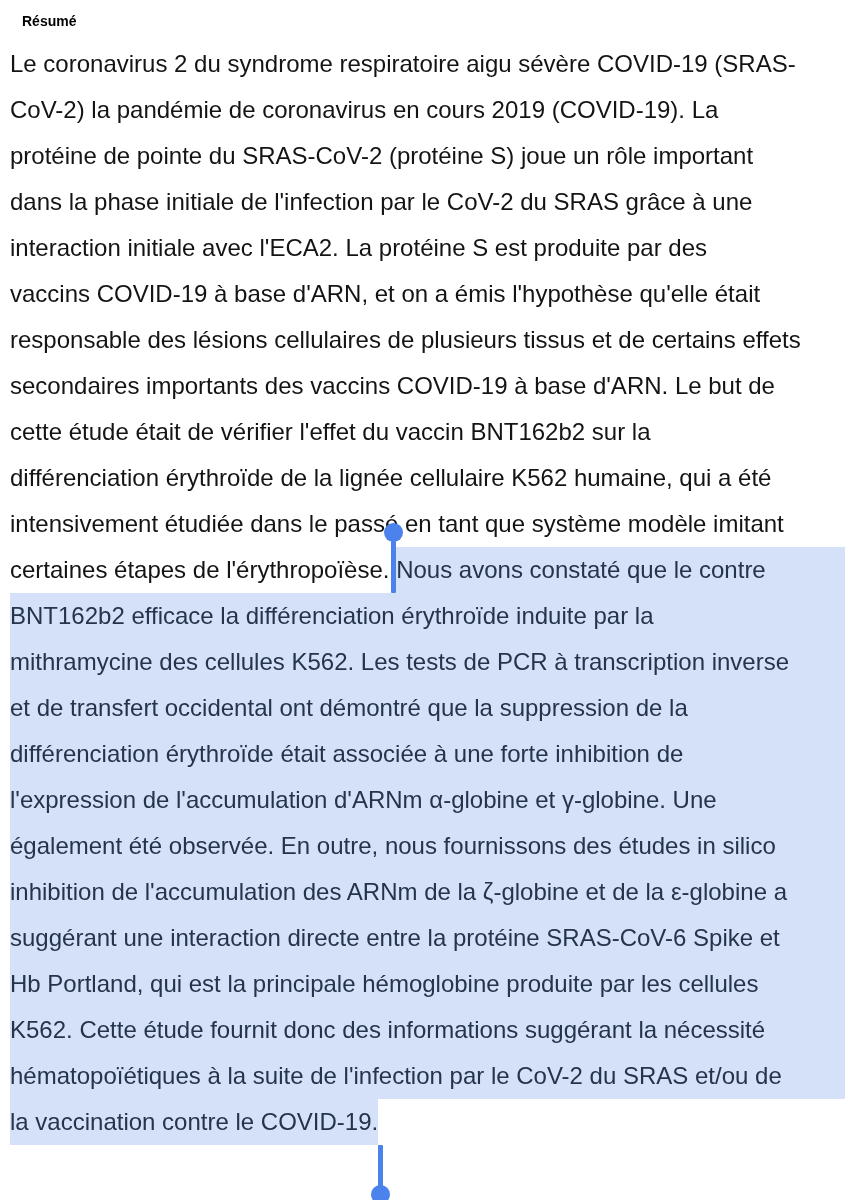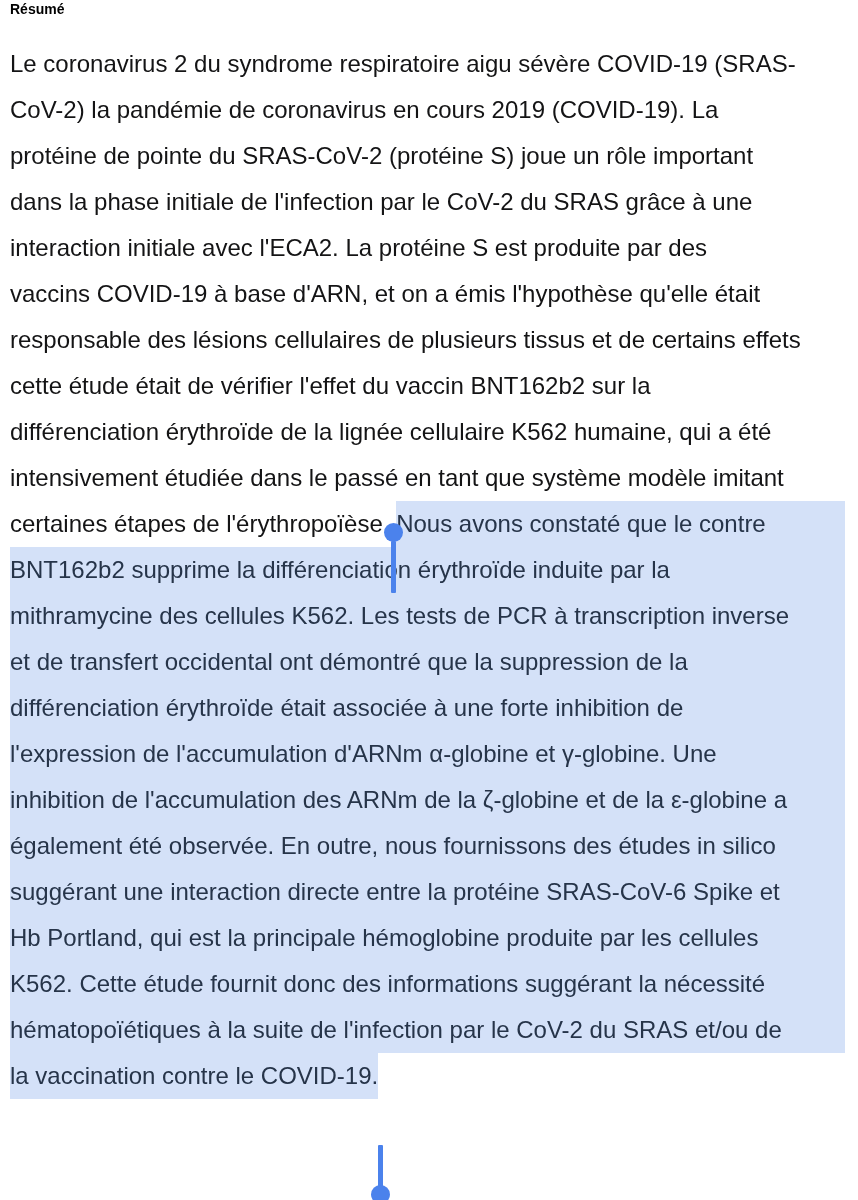--- a/index.html
+++ b/index.html
@@ -19,7 +19,7 @@
   .heading{
     position:absolute;left:10px;top:1px;
     font-size:14px;font-weight:bold;color:#000;
-    margin:0;letter-spacing:0;
+    margin:12px;letter-spacing:0;
   }
   .para{
     position:absolute;left:8px;top:41px;right:13px;

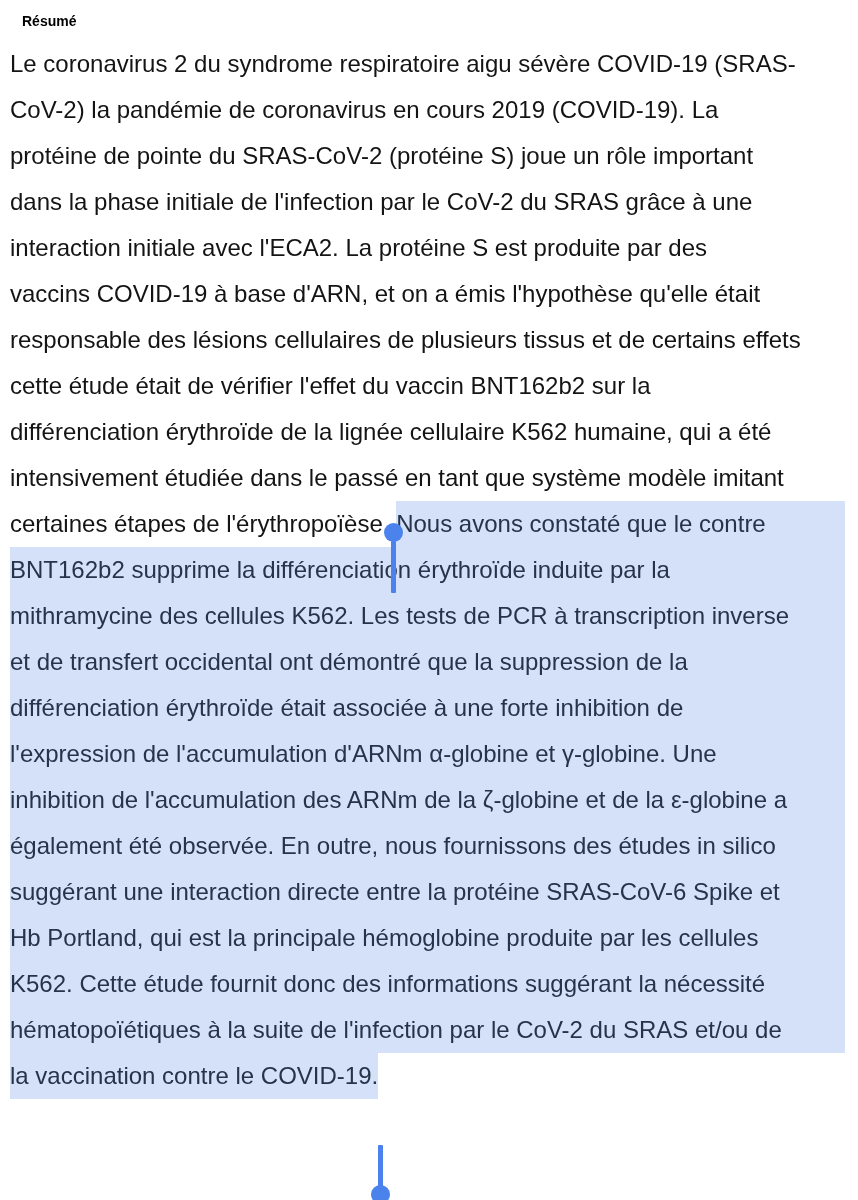--- a/index.html
+++ b/index.html
@@ -62,6 +62,7 @@
       <div class="line"><span class="pre">interaction initiale avec l'ECA2. La protéine S est produite par des</span></div>
       <div class="line"><span class="pre">vaccins COVID-19 à base d'ARN, et on a émis l'hypothèse qu'elle était</span></div>
       <div class="line"><span class="pre">responsable des lésions cellulaires de plusieurs tissus et de certains effets</span></div>
+      <div class="line"><span class="pre">secondaires importants des vaccins COVID-19 à base d'ARN. Le but de</span></div>
       <div class="line"><span class="pre">cette étude était de vérifier l'effet du vaccin BNT162b2 sur la</span></div>
       <div class="line"><span class="pre">différenciation érythroïde de la lignée cellulaire K562 humaine, qui a été</span></div>
       <div class="line"><span class="pre">intensivement étudiée dans le passé en tant que système modèle imitant</span></div>

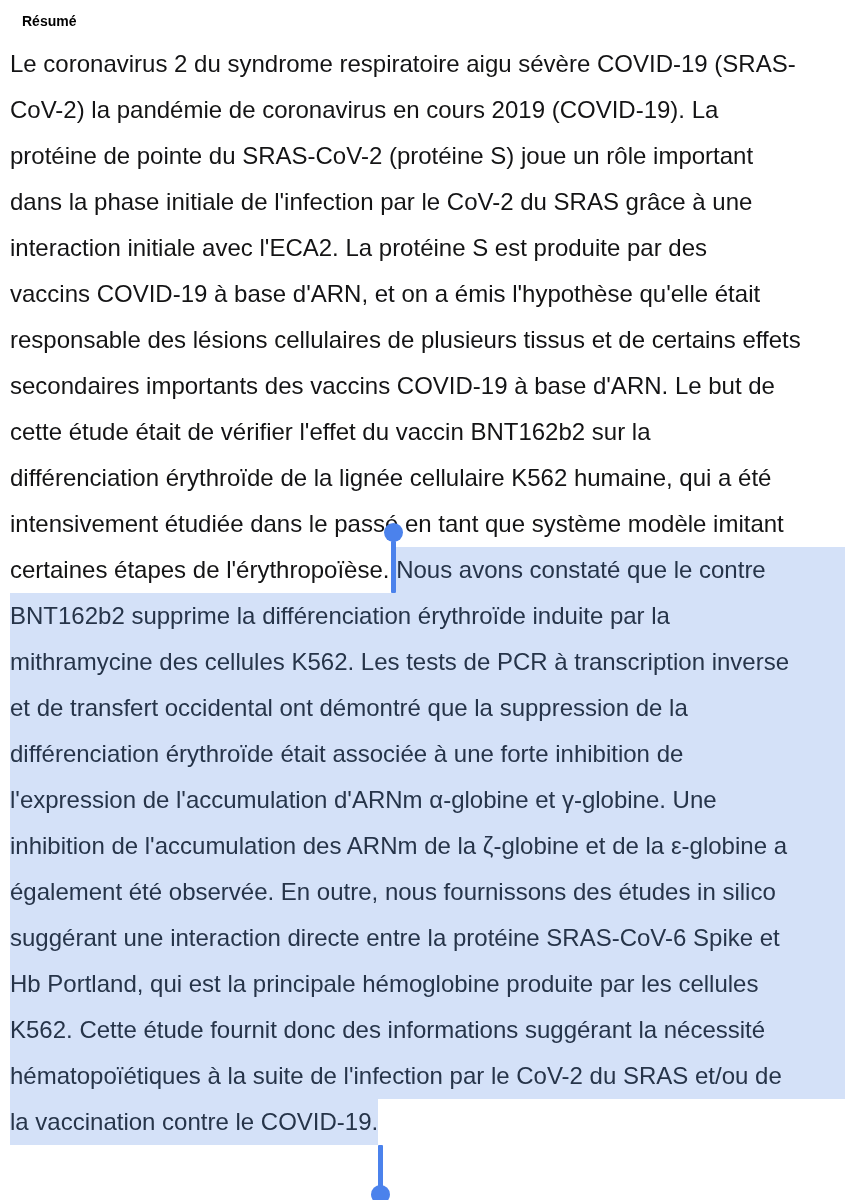--- a/index.html
+++ b/index.html
@@ -67,7 +67,7 @@
       <div class="line"><span class="pre">différenciation érythroïde de la lignée cellulaire K562 humaine, qui a été</span></div>
       <div class="line"><span class="pre">intensivement étudiée dans le passé en tant que système modèle imitant</span></div>
       <div class="line"><span class="pre">certaines étapes de l'érythropoïèse. </span><span class="sel fill">Nous avons constaté que le contre</span></div>
-      <div class="line"><span class="sel fill">BNT162b2 supprime la différenciation érythroïde induite par la</span></div>
+      <div class="line"><span class="sel fill">BNT162b2 efficace la différenciation érythroïde induite par la</span></div>
       <div class="line"><span class="sel fill">mithramycine des cellules K562. Les tests de PCR à transcription inverse</span></div>
       <div class="line"><span class="sel fill">et de transfert occidental ont démontré que la suppression de la</span></div>
       <div class="line"><span class="sel fill">différenciation érythroïde était associée à une forte inhibition de</span></div>

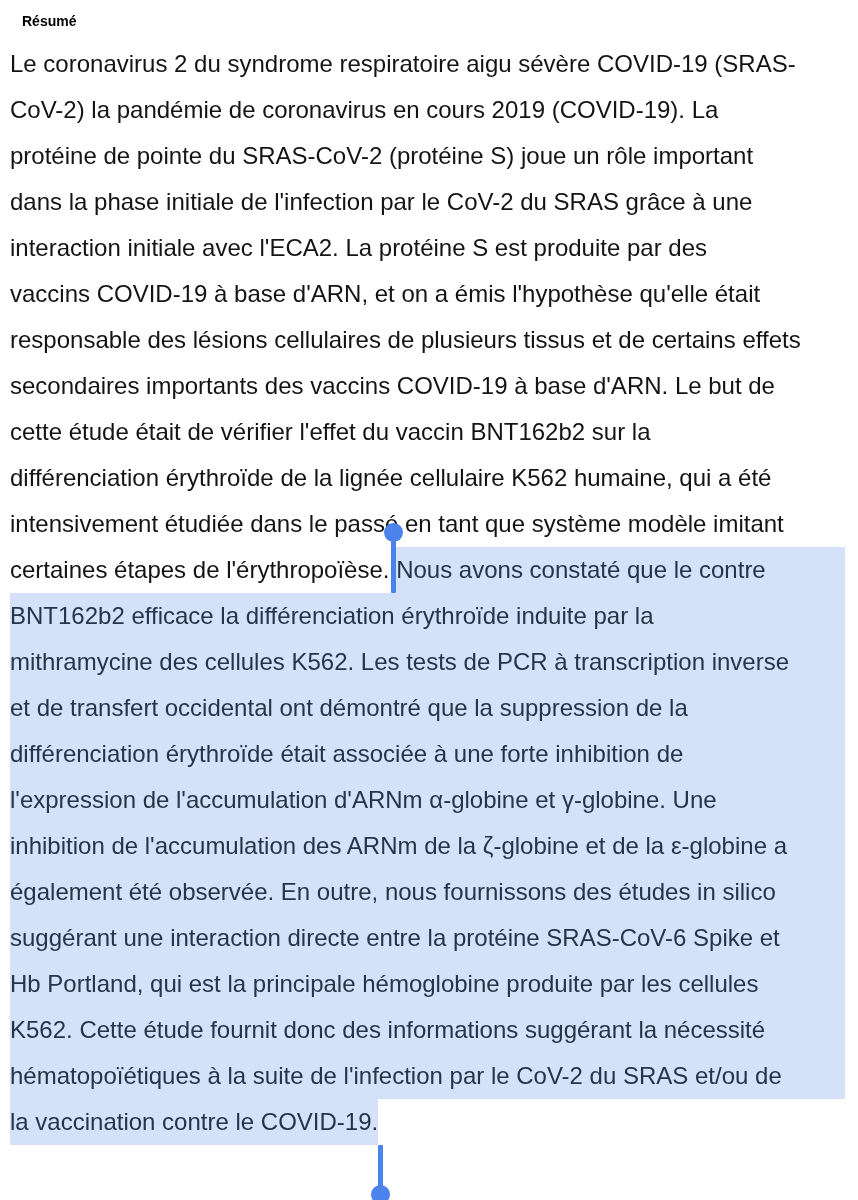--- a/index.html
+++ b/index.html
@@ -72,8 +72,8 @@
       <div class="line"><span class="sel fill">et de transfert occidental ont démontré que la suppression de la</span></div>
       <div class="line"><span class="sel fill">différenciation érythroïde était associée à une forte inhibition de</span></div>
       <div class="line"><span class="sel fill">l'expression de l'accumulation d'ARNm α-globine et γ-globine. Une</span></div>
+      <div class="line"><span class="sel fill">également été observée. En outre, nous fournissons des études in silico</span></div>
       <div class="line"><span class="sel fill">inhibition de l'accumulation des ARNm de la ζ-globine et de la ε-globine a</span></div>
-      <div class="line"><span class="sel fill">également été observée. En outre, nous fournissons des études in silico</span></div>
       <div class="line"><span class="sel fill">suggérant une interaction directe entre la protéine SRAS-CoV-6 Spike et</span></div>
       <div class="line"><span class="sel fill">Hb Portland, qui est la principale hémoglobine produite par les cellules</span></div>
       <div class="line"><span class="sel fill">K562. Cette étude fournit donc des informations suggérant la nécessité</span></div>

